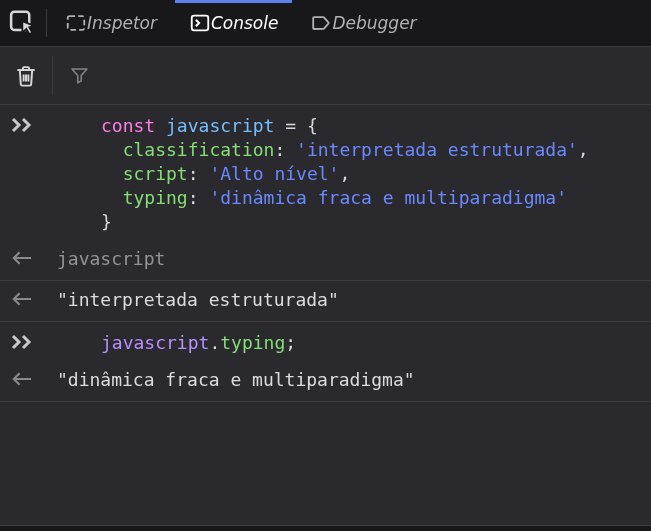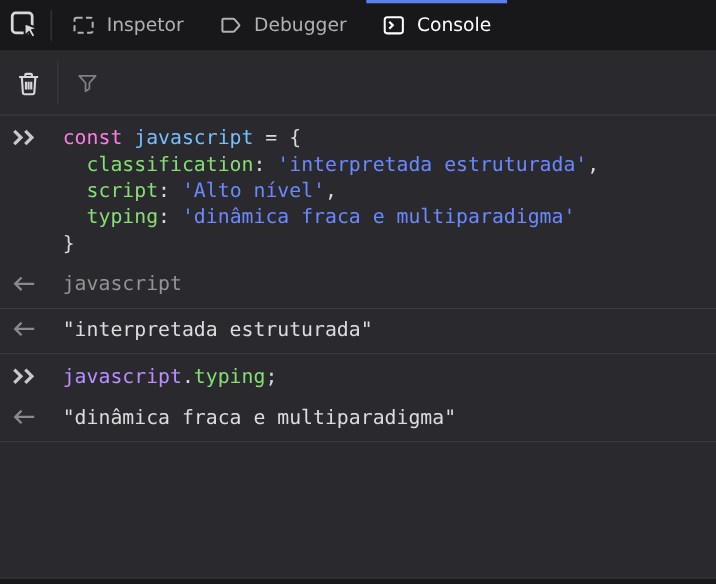--- a/index.html
+++ b/index.html
@@ -26,8 +26,8 @@
   }
   .vsep{width:1px;background:#3a3a3f;margin:9px 0;}
   .tab{
-    position:relative;display:flex;align-items:center;gap:10px;padding:0 14px;
-    color:var(--tab-text);font-size:17px;cursor:pointer;margin-left:4px;
+    position:relative;display:flex;align-items:center;padding:0 14px;
+    color:var(--tab-text);font-size:17px;cursor:pointer;margin-left:4px;font-style:italic;
   }
   .tab .t-icon{display:flex;align-items:center;color:currentColor;}
   .tab.active{color:var(--tab-text-active);}

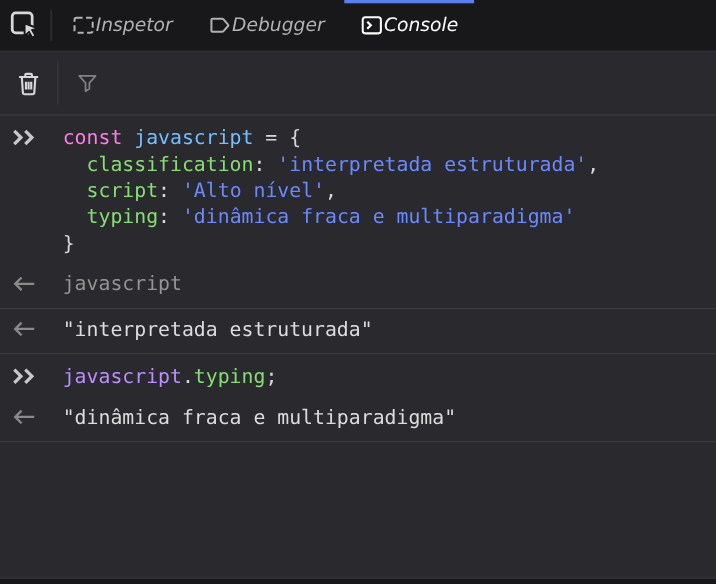--- a/index.html
+++ b/index.html
@@ -90,15 +90,6 @@
       <span>Inspetor</span>
     </div>
 
-    <div class="tab">
-      <span class="t-icon">
-        <svg width="22" height="22" viewBox="0 0 24 24" fill="none" stroke="currentColor" stroke-width="2">
-          <path d="M4.5 5.5h9.5a2 2 0 0 1 1.5.7l4.5 5.1a1 1 0 0 1 0 1.4l-4.5 5.1a2 2 0 0 1-1.5.7H4.5a1 1 0 0 1-1-1v-11a1 1 0 0 1 1-1z"></path>
-        </svg>
-      </span>
-      <span>Debugger</span>
-    </div>
-
     <div class="tab active">
       <span class="t-icon">
         <svg width="22" height="22" viewBox="0 0 24 24" fill="none" stroke="currentColor" stroke-width="2">
@@ -107,6 +98,15 @@
         </svg>
       </span>
       <span>Console</span>
+    </div>
+
+    <div class="tab">
+      <span class="t-icon">
+        <svg width="22" height="22" viewBox="0 0 24 24" fill="none" stroke="currentColor" stroke-width="2">
+          <path d="M4.5 5.5h9.5a2 2 0 0 1 1.5.7l4.5 5.1a1 1 0 0 1 0 1.4l-4.5 5.1a2 2 0 0 1-1.5.7H4.5a1 1 0 0 1-1-1v-11a1 1 0 0 1 1-1z"></path>
+        </svg>
+      </span>
+      <span>Debugger</span>
     </div>
 
   </div>

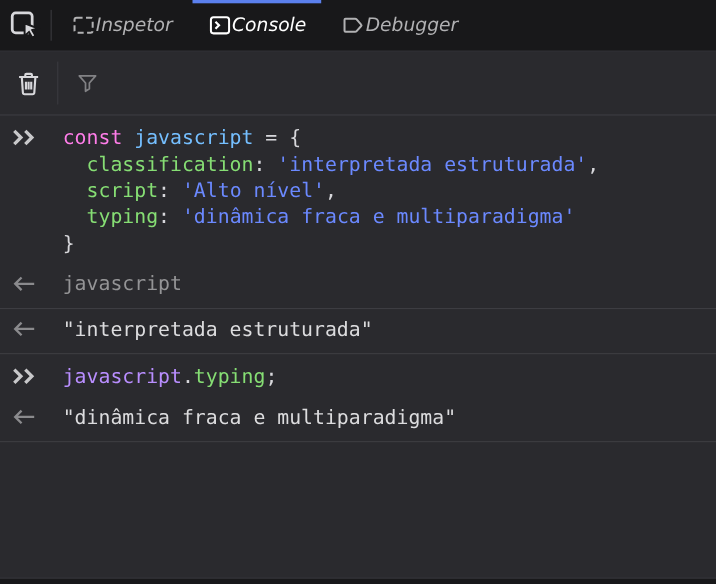--- a/index.html
+++ b/index.html
@@ -53,7 +53,7 @@
   }
   .block{border-bottom:1px solid var(--divider);}
   .msg{display:flex;align-items:flex-start;}
-  .msg.input{padding:9px 6px 6px 0;}
+  .msg.input{padding:9px 6px 6px 0;gap:44px;}
   .msg.result{padding:7px 6px 9px 0;color:var(--result-text);}
   .msg.result.muted .rtext{color:var(--muted);}
   .gutter{flex:0 0 57px;display:flex;padding-left:10px;margin-top:3px;}

